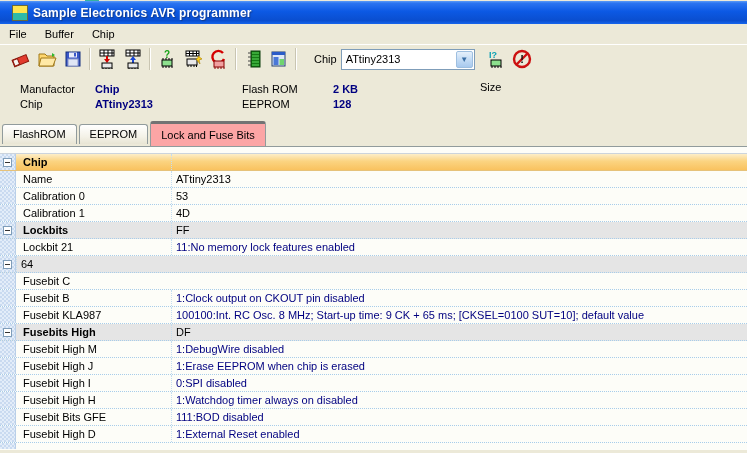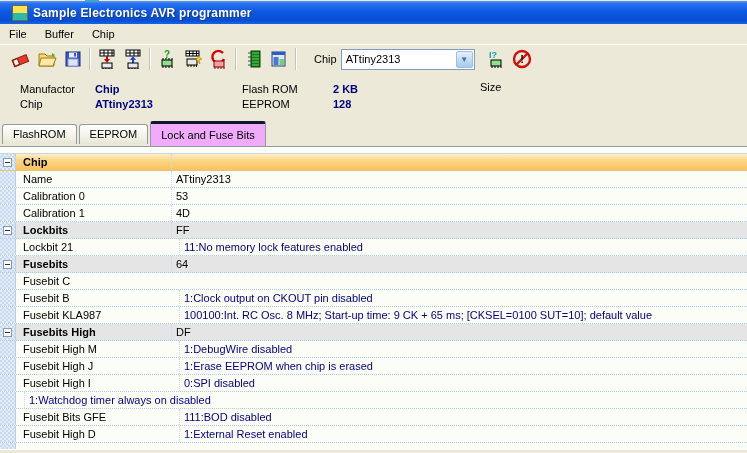--- a/index.html
+++ b/index.html
@@ -52,7 +52,7 @@
   .tab{height:20px;padding:0 10px;display:flex;align-items:center;margin-right:2px;
     border:1px solid #919b9c;border-bottom:none;border-radius:3px 3px 0 0;
     background:linear-gradient(180deg,#ffffff 0%,#f4f2e8 60%,#e8e5d4 100%);}
-  .tab.active{height:25px;background:#f0abfc;border-top:3px solid #0f172a;position:relative;z-index:2;}
+  .tab.active{height:25px;background:#fca5a5;border-top:3px solid #737373;position:relative;z-index:2;}
 
   
   .tabpage{position:absolute;left:0;top:146px;width:747px;height:304px;background:#fdfdf8;

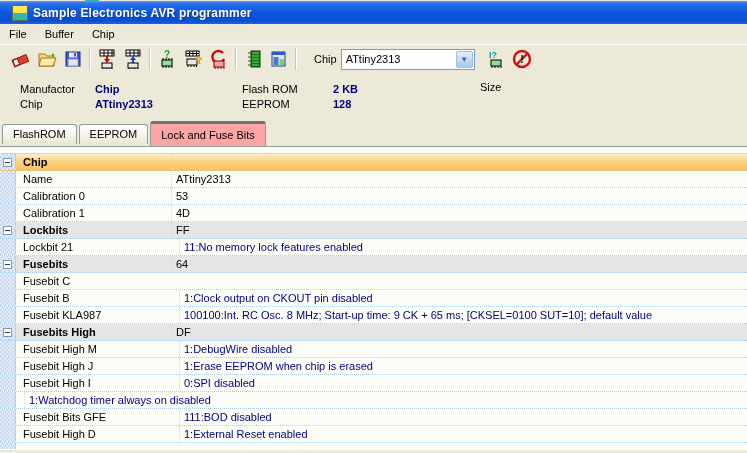--- a/index.html
+++ b/index.html
@@ -72,7 +72,7 @@
   .grid-row.group{background:#e5e5e5;}
   .grid-row.group .cell-label{font-weight:bold;}
   .grid-row.group.selected{background:linear-gradient(180deg,#fdeec9 0%,#fbd481 45%,#f9c25f 100%);border-bottom:1px solid #e6c27a;}
-  .grid-row .navy{color:#000080;margin-left:8px;}
+  .grid-row .navy{color:#000080;}
   .grid-footer{display:flex;height:6px;}
 
   svg{display:block;}

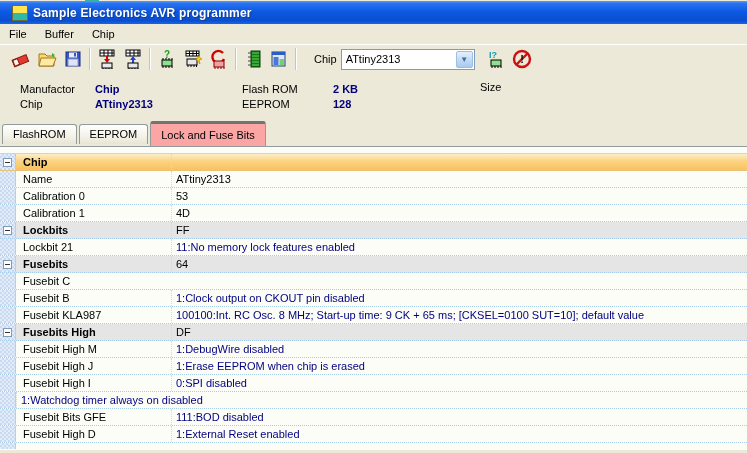--- a/index.html
+++ b/index.html
@@ -275,7 +275,6 @@
               <span class="minus"></span>
             </span>
           </div>
-          <div class="cell-label">Fusebits</div>
           <div class="cell-value">64</div>
         </div>
         <div class="grid-row item">

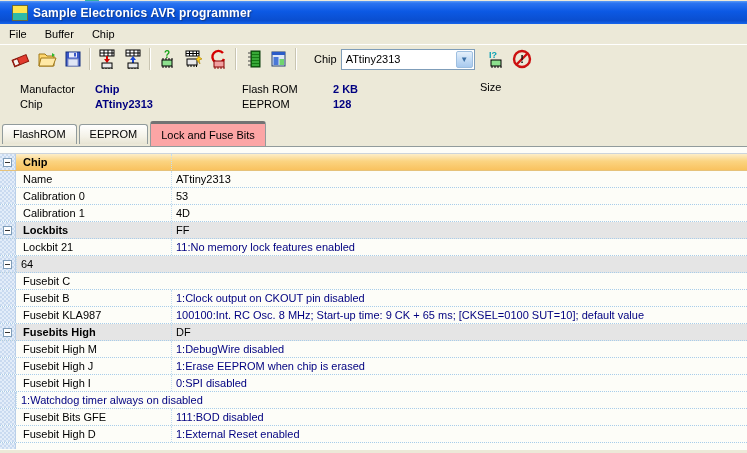--- a/index.html
+++ b/index.html
@@ -317,6 +317,7 @@
         </div>
         <div class="grid-row item">
           <div class="gutter"></div>
+          <div class="cell-label">Fusebit High H</div>
           <div class="cell-value navy">1:Watchdog timer always on disabled</div>
         </div>
         <div class="grid-row item">

